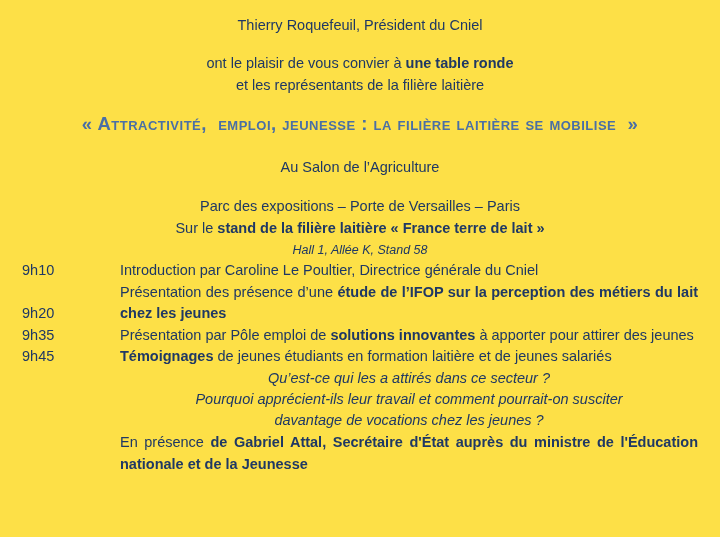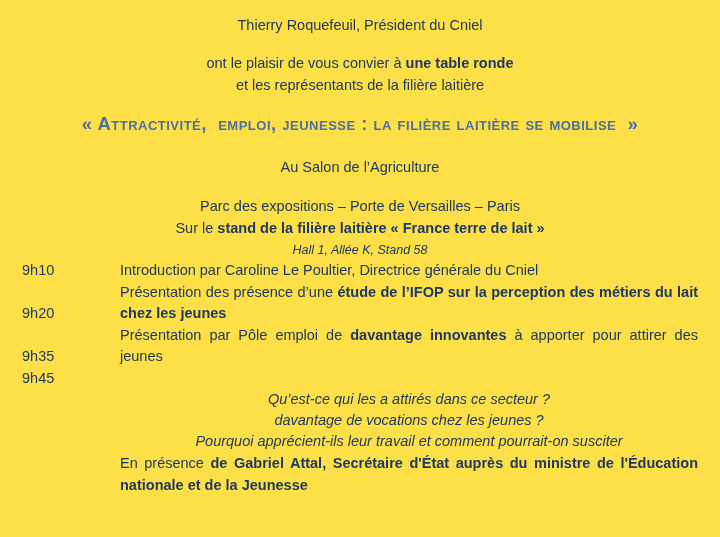--- a/index.html
+++ b/index.html
@@ -129,7 +129,7 @@
     </div>
     <div class="schedule-row">
       <div class="schedule-time">9h35</div>
-      <div class="schedule-desc justified"><span>Présentation par Pôle emploi de </span><span class="b">davantage innovantes</span><span> à apporter pour attirer des jeunes</span></div>
+      <div class="schedule-desc justified"><span>Présentation par Pôle emploi de </span><span class="b">solutions innovantes</span><span> à apporter pour attirer des jeunes</span></div>
     </div>
     <div class="schedule-row">
       <div class="schedule-time">9h45</div>

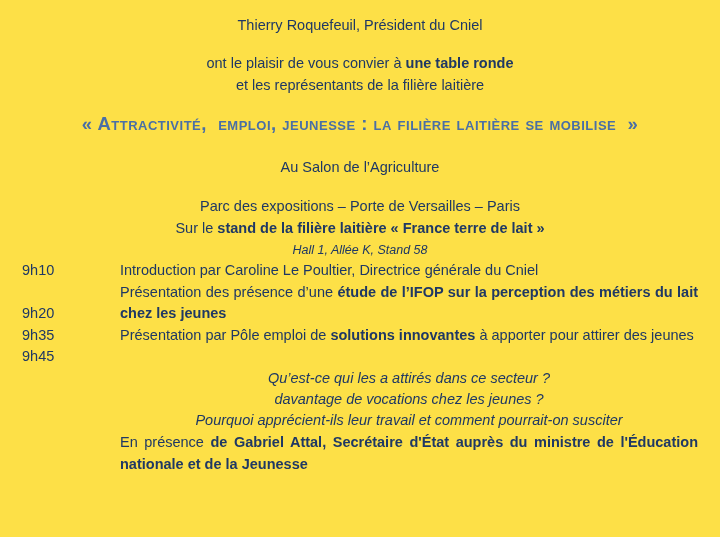--- a/index.html
+++ b/index.html
@@ -133,6 +133,7 @@
     </div>
     <div class="schedule-row">
       <div class="schedule-time">9h45</div>
+      <div class="schedule-desc justified"><span class="b">Témoignages</span><span> de jeunes étudiants en formation laitière et de jeunes salariés</span></div>
     </div>
 
     <div class="questions">

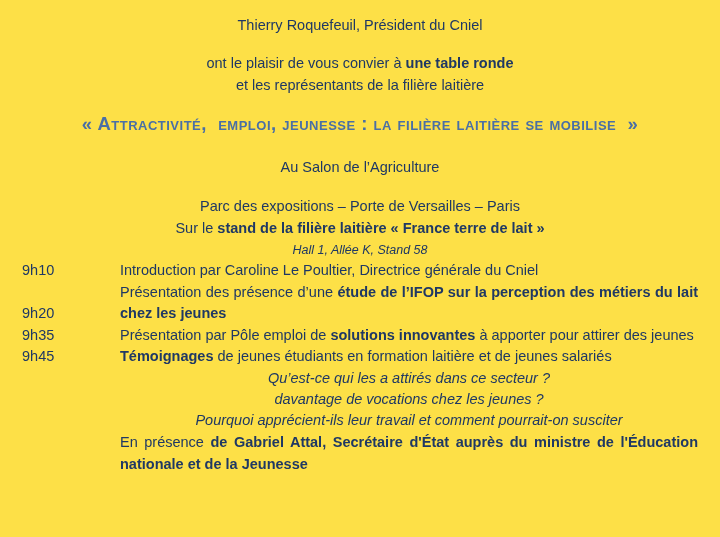--- a/index.html
+++ b/index.html
@@ -138,8 +138,8 @@
 
     <div class="questions">
       <div>Qu’est-ce qui les a attirés dans ce secteur ?</div>
+      <div>Pourquoi apprécient-ils leur travail et comment pourrait-on susciter</div>
       <div>davantage de vocations chez les jeunes ?</div>
-      <div>Pourquoi apprécient-ils leur travail et comment pourrait-on susciter</div>
     </div>
 
     <div class="closing"><span>En présence </span><span class="b">de Gabriel Attal, Secrétaire d'État auprès du ministre de l'Éducation nationale et de la Jeunesse</span></div>

